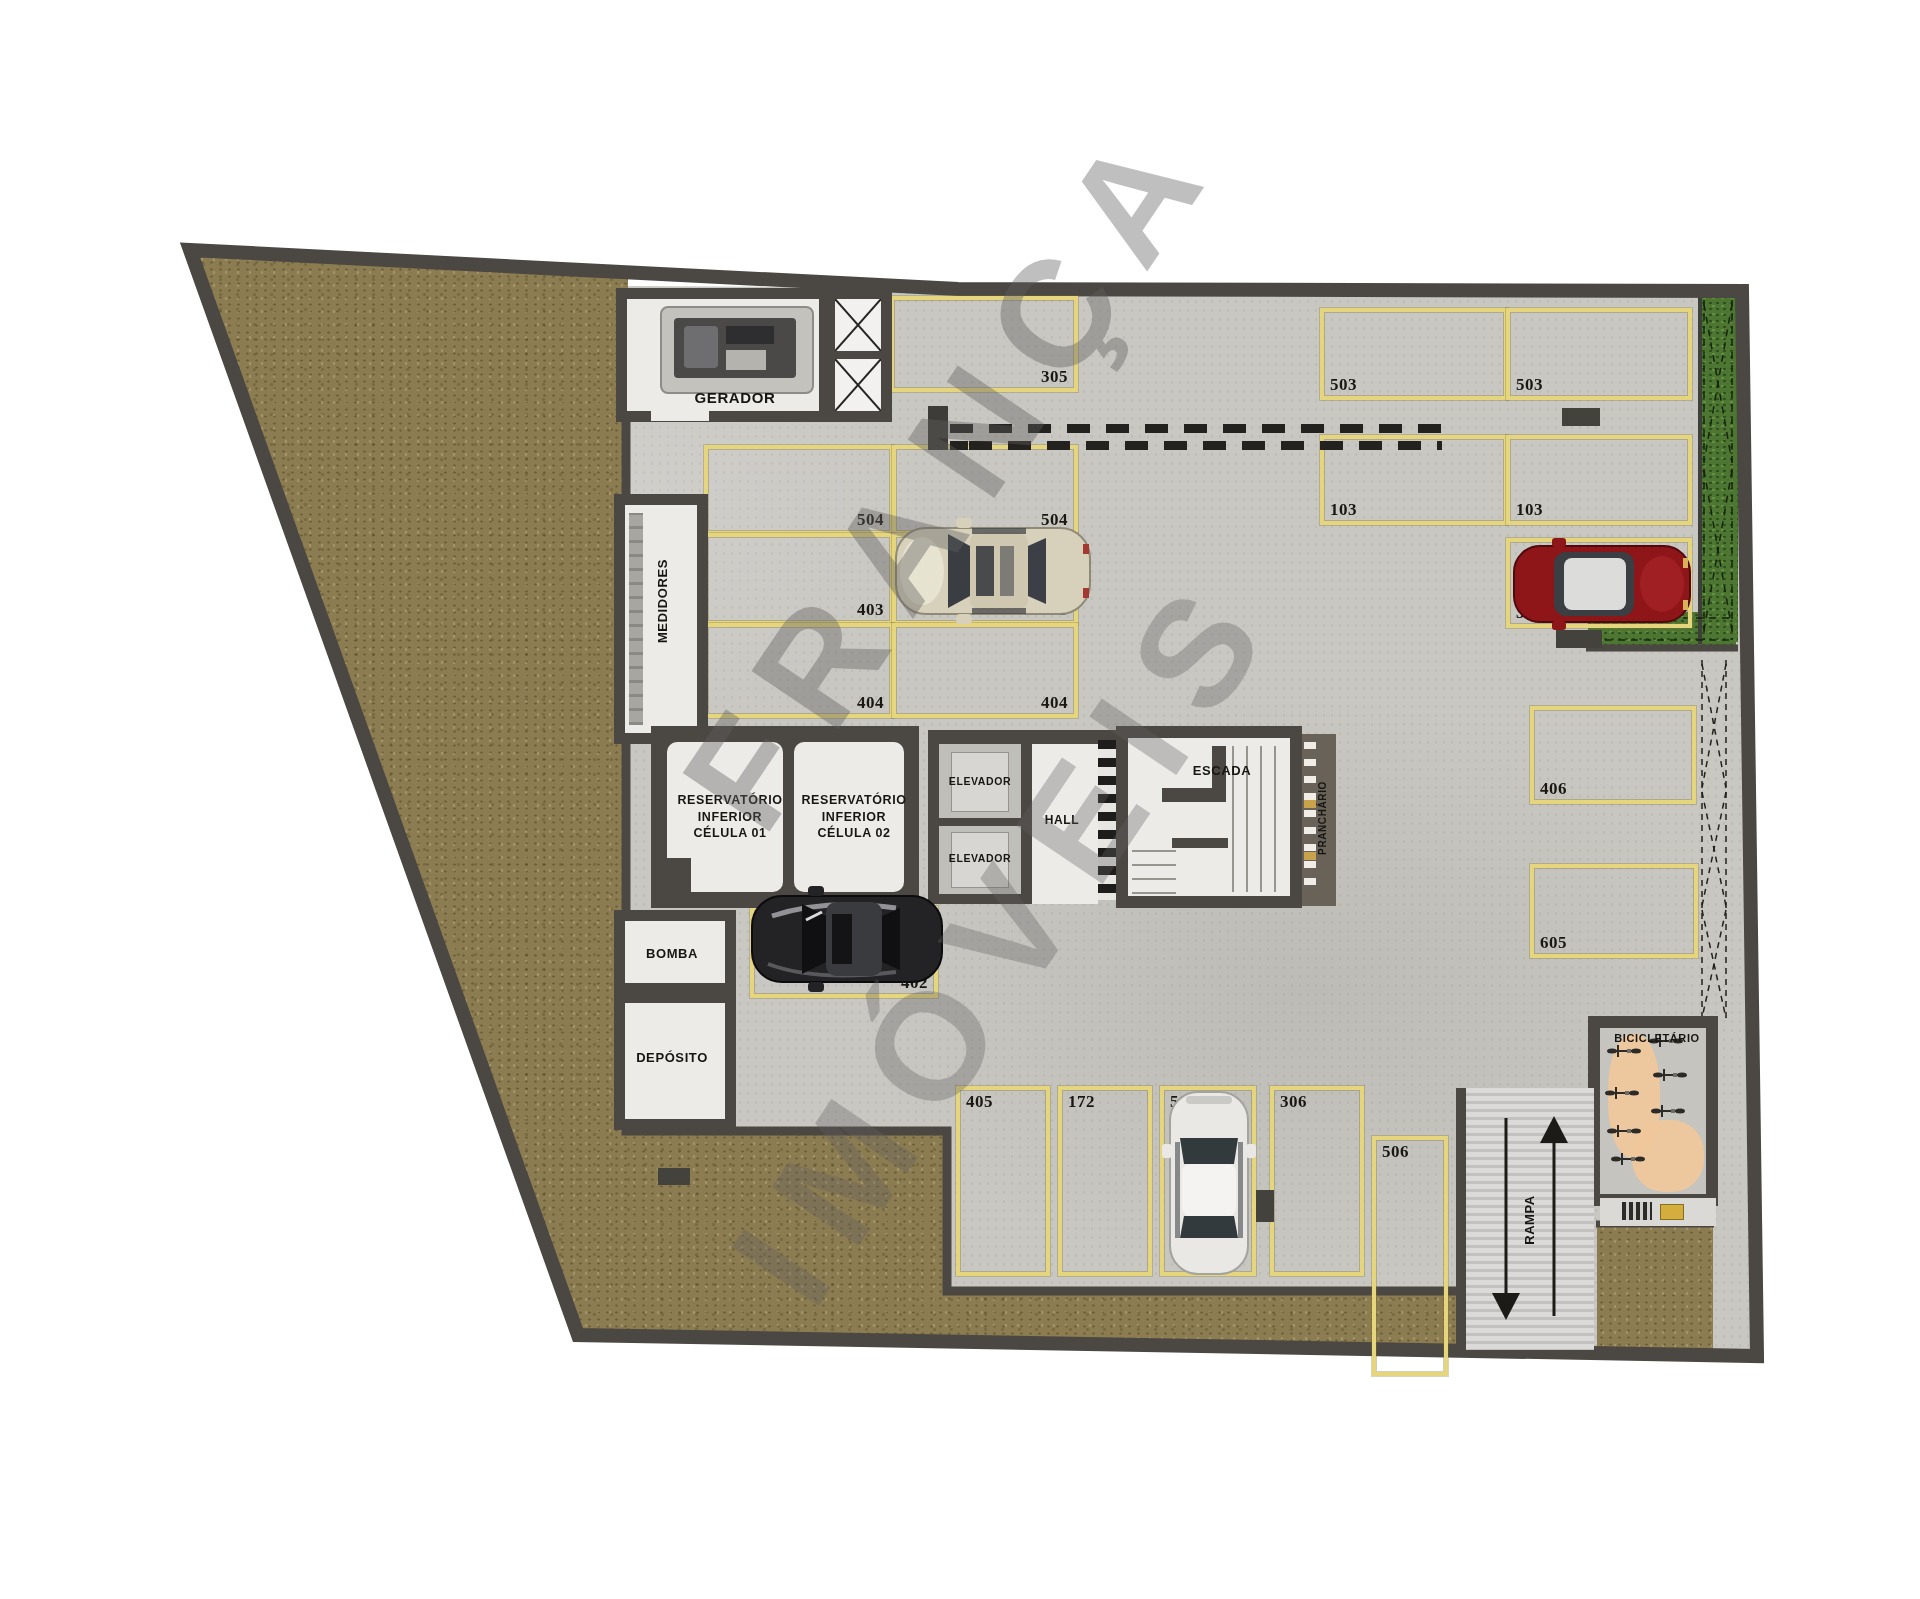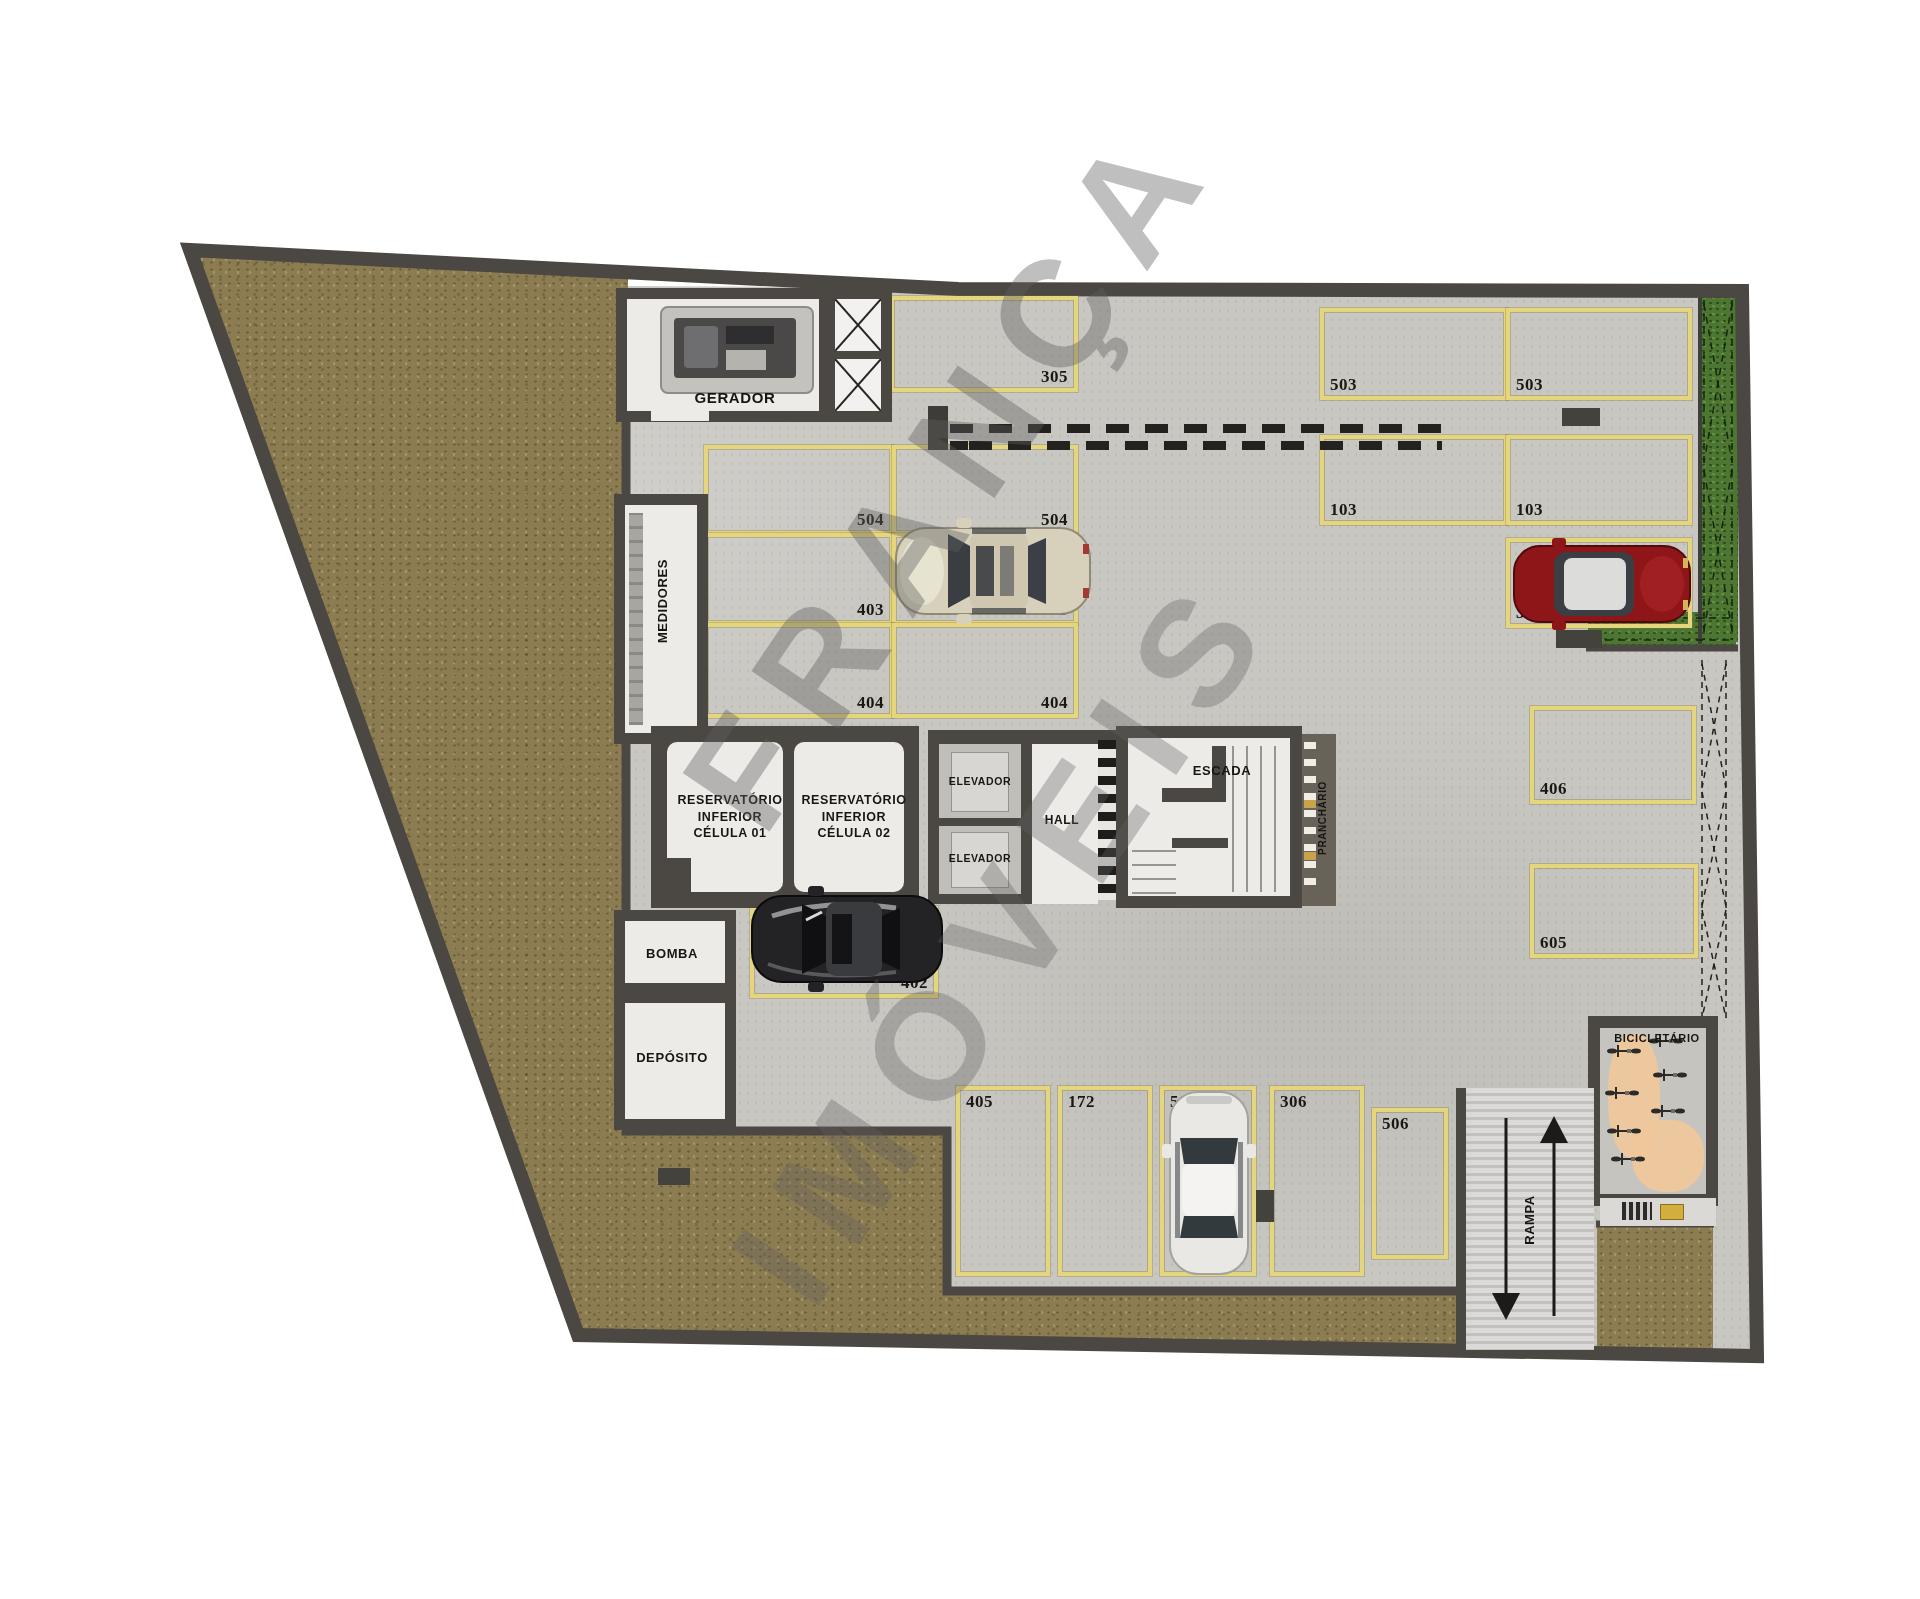--- a/index.html
+++ b/index.html
@@ -175,7 +175,7 @@
   <div class="spot" style="left:1270px;top:1086px;width:94px;height:190px">
       <span class="num tl">306</span>
     </div>
-  <div class="spot" style="left:1372px;top:1108px;width:76px;height:151px">
+  <div class="spot" style="left:1372px;top:1136px;width:76px;height:240px">
       <span class="num tl">506</span>
     </div>
 

